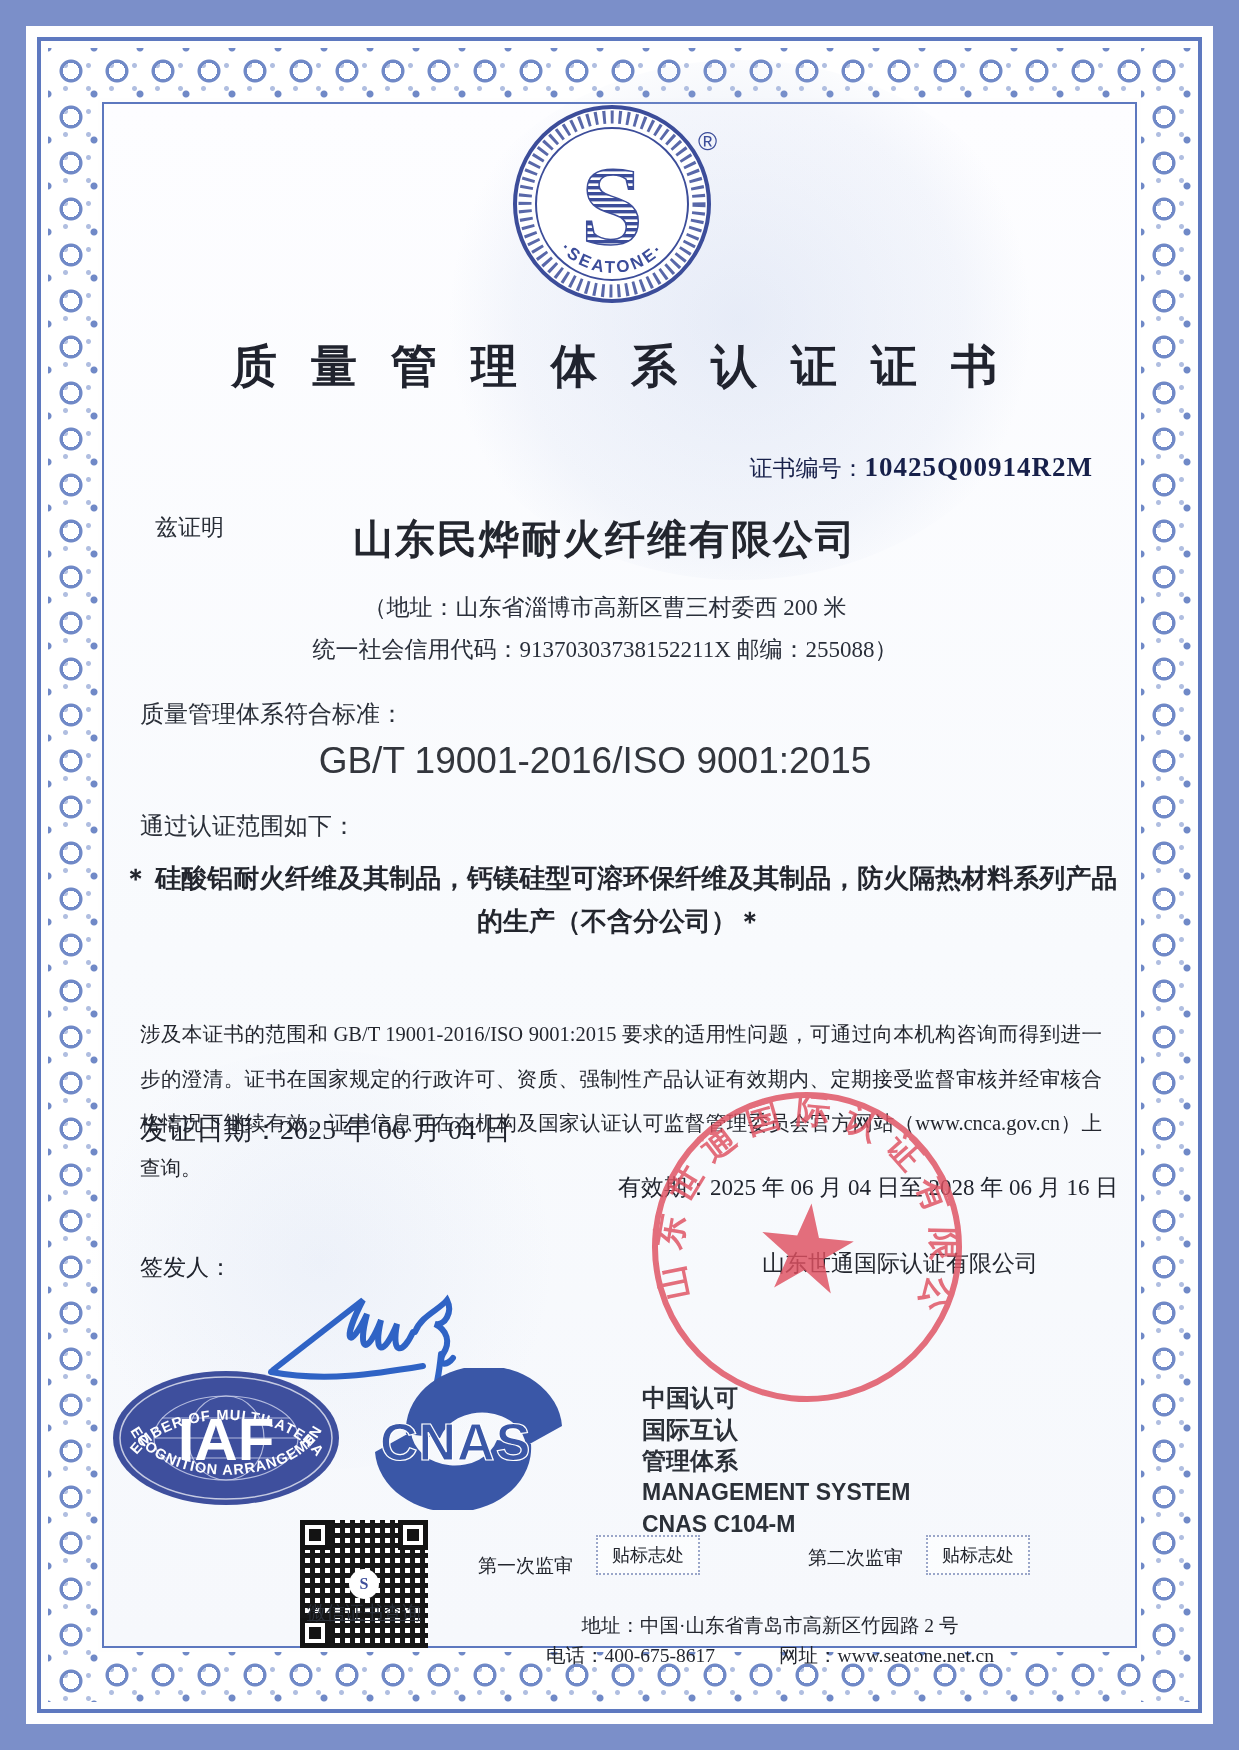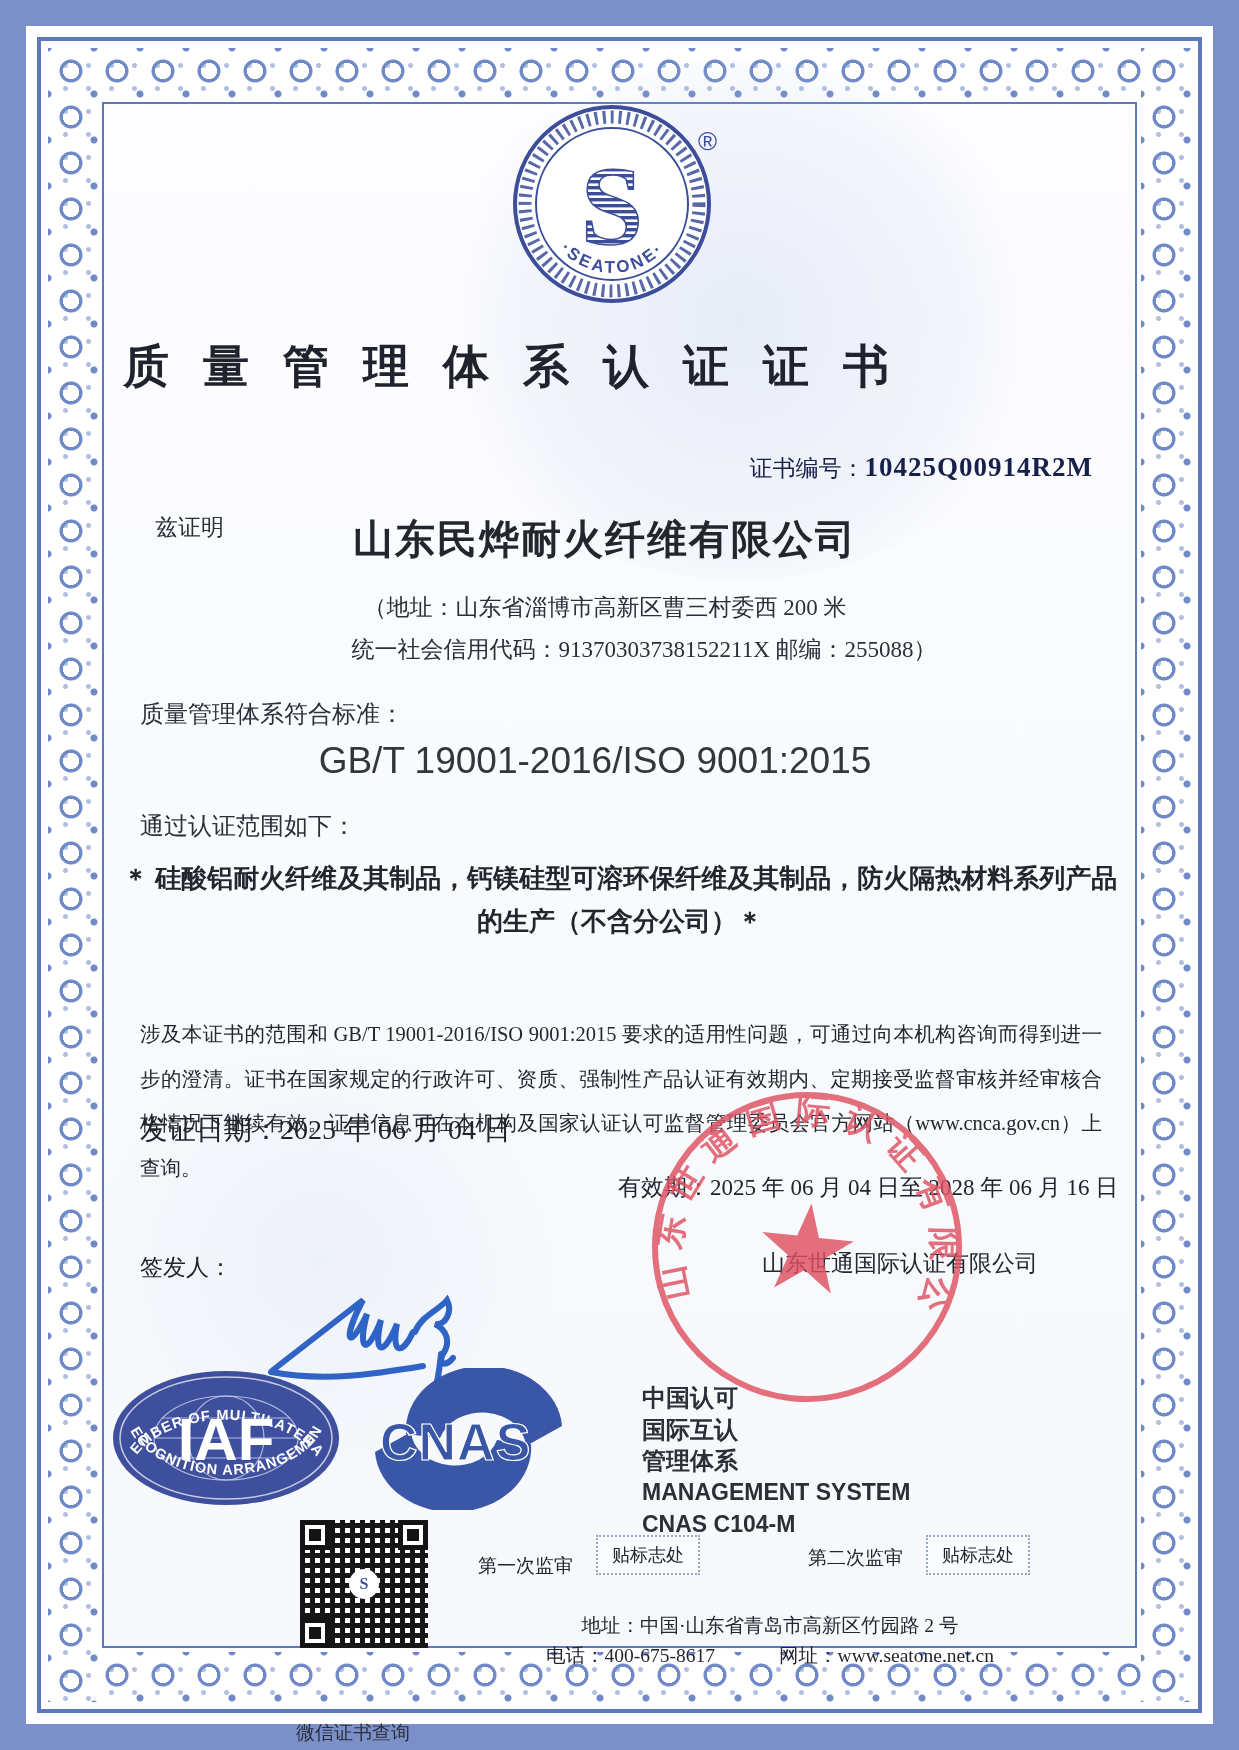--- a/index.html
+++ b/index.html
@@ -27,7 +27,7 @@
        background:radial-gradient(circle,rgba(176,193,228,.14) 0%,rgba(176,193,228,0) 70%);}
   
   .abs{position:absolute;}
-  .title{left:105px;width:1030px;top:336px;font-size:46px;font-weight:bold;color:#20232e;letter-spacing:34px;padding-left:18px;}
+  .title{left:98px;width:1030px;top:336px;text-align:center;font-size:46px;font-weight:bold;color:#20232e;letter-spacing:34px;padding-left:18px;}
   .certno{right:146px;top:452px;font-size:23px;color:#17204a;}
   .certno b{font-size:27px;letter-spacing:1px;}
   .hereby{left:155px;top:512px;font-size:23px;color:#2a2f38;}

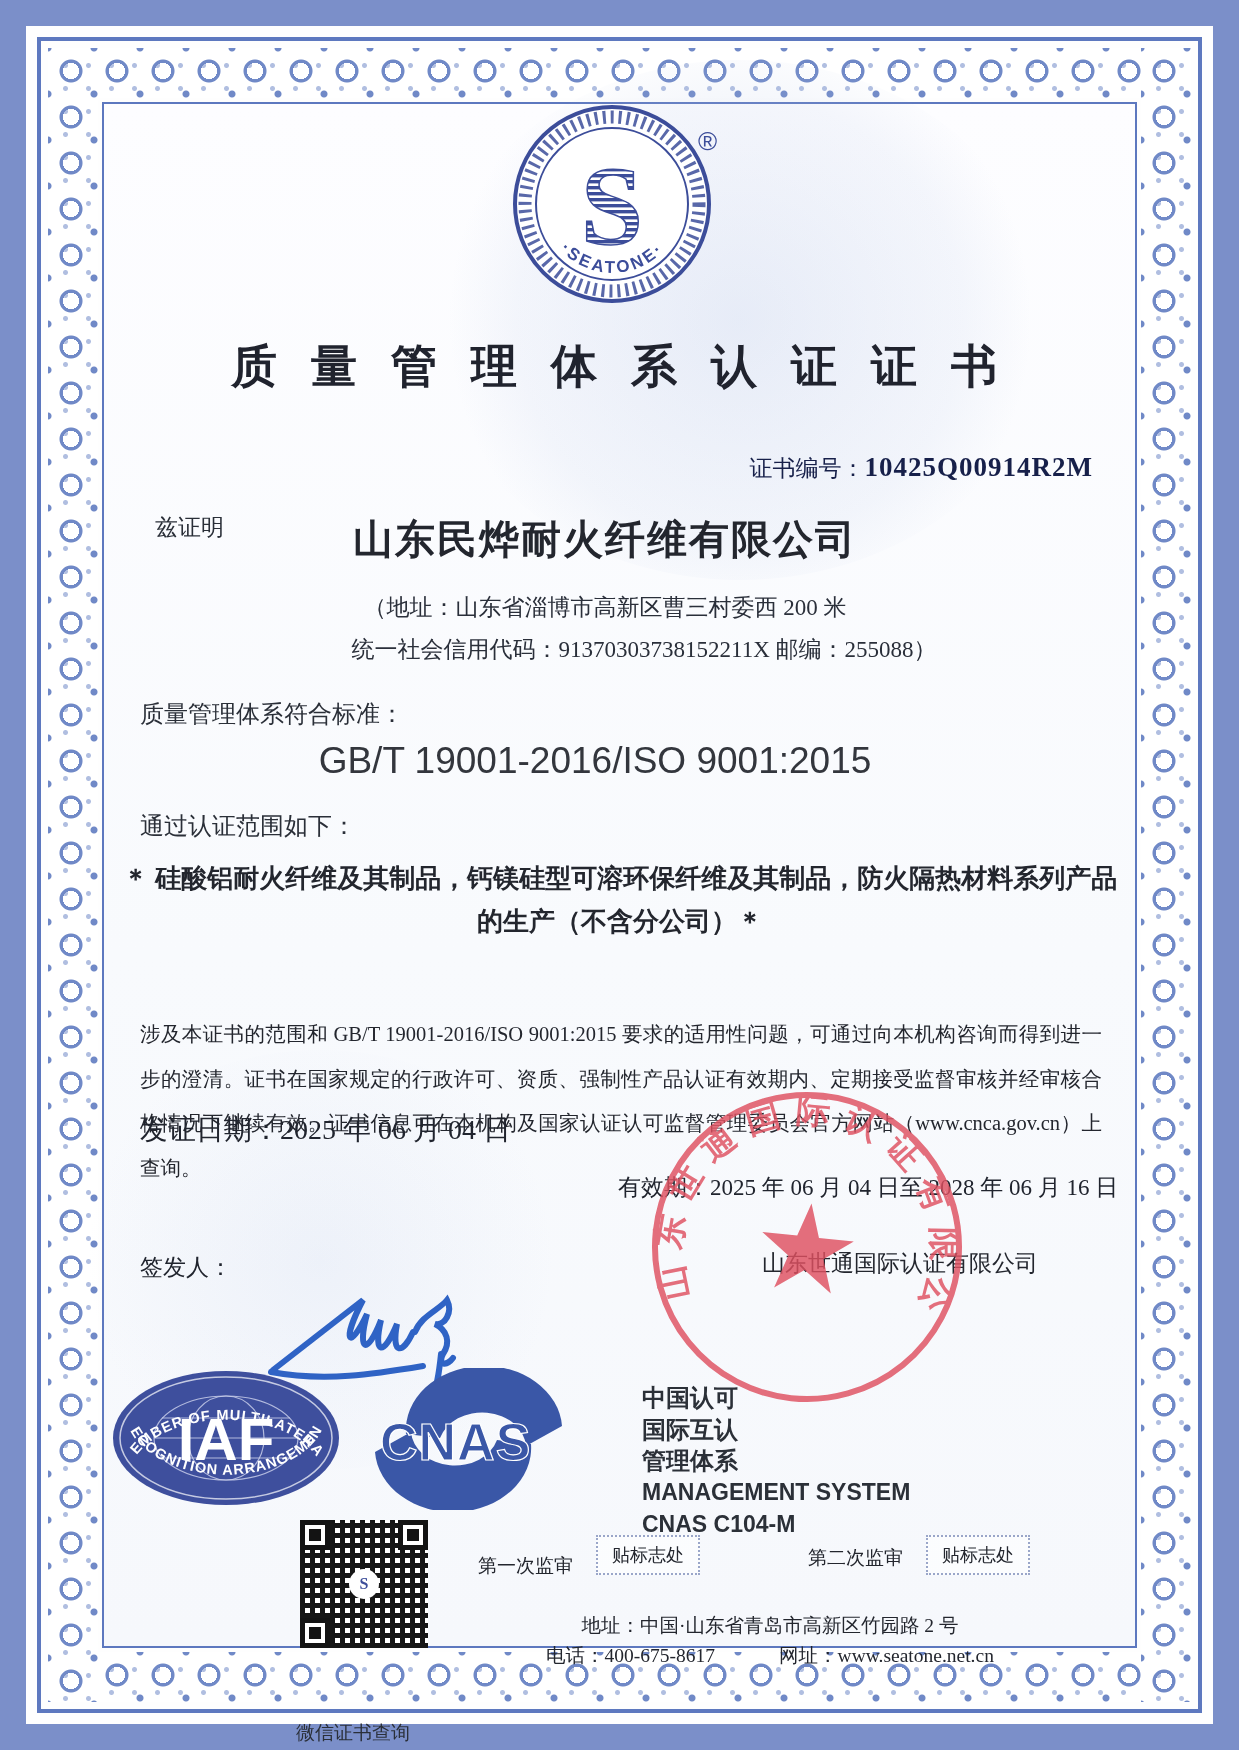--- a/index.html
+++ b/index.html
@@ -33,7 +33,7 @@
   .hereby{left:155px;top:512px;font-size:23px;color:#2a2f38;}
   .company{left:105px;width:1000px;top:512px;text-align:center;font-size:40px;font-weight:bold;color:#23262e;letter-spacing:2px;}
   .addr1{left:105px;width:1000px;top:592px;text-align:center;font-size:23px;color:#2a2f3a;}
-  .addr2{left:105px;width:1000px;top:634px;text-align:center;font-size:23px;color:#2a2f3a;padding-left:39px;}
+  .addr2{left:105px;width:1000px;top:634px;text-align:center;font-size:23px;color:#2a2f3a;}
   .stdlabel{left:140px;top:698px;font-size:24px;color:#2a2f38;}
   .standard{left:105px;width:980px;top:740px;text-align:center;font-size:37px;color:#33363d;font-family:"Liberation Sans","DejaVu Sans",sans-serif;}
   .scopelabel{left:140px;top:810px;font-size:24px;color:#2a2f38;}

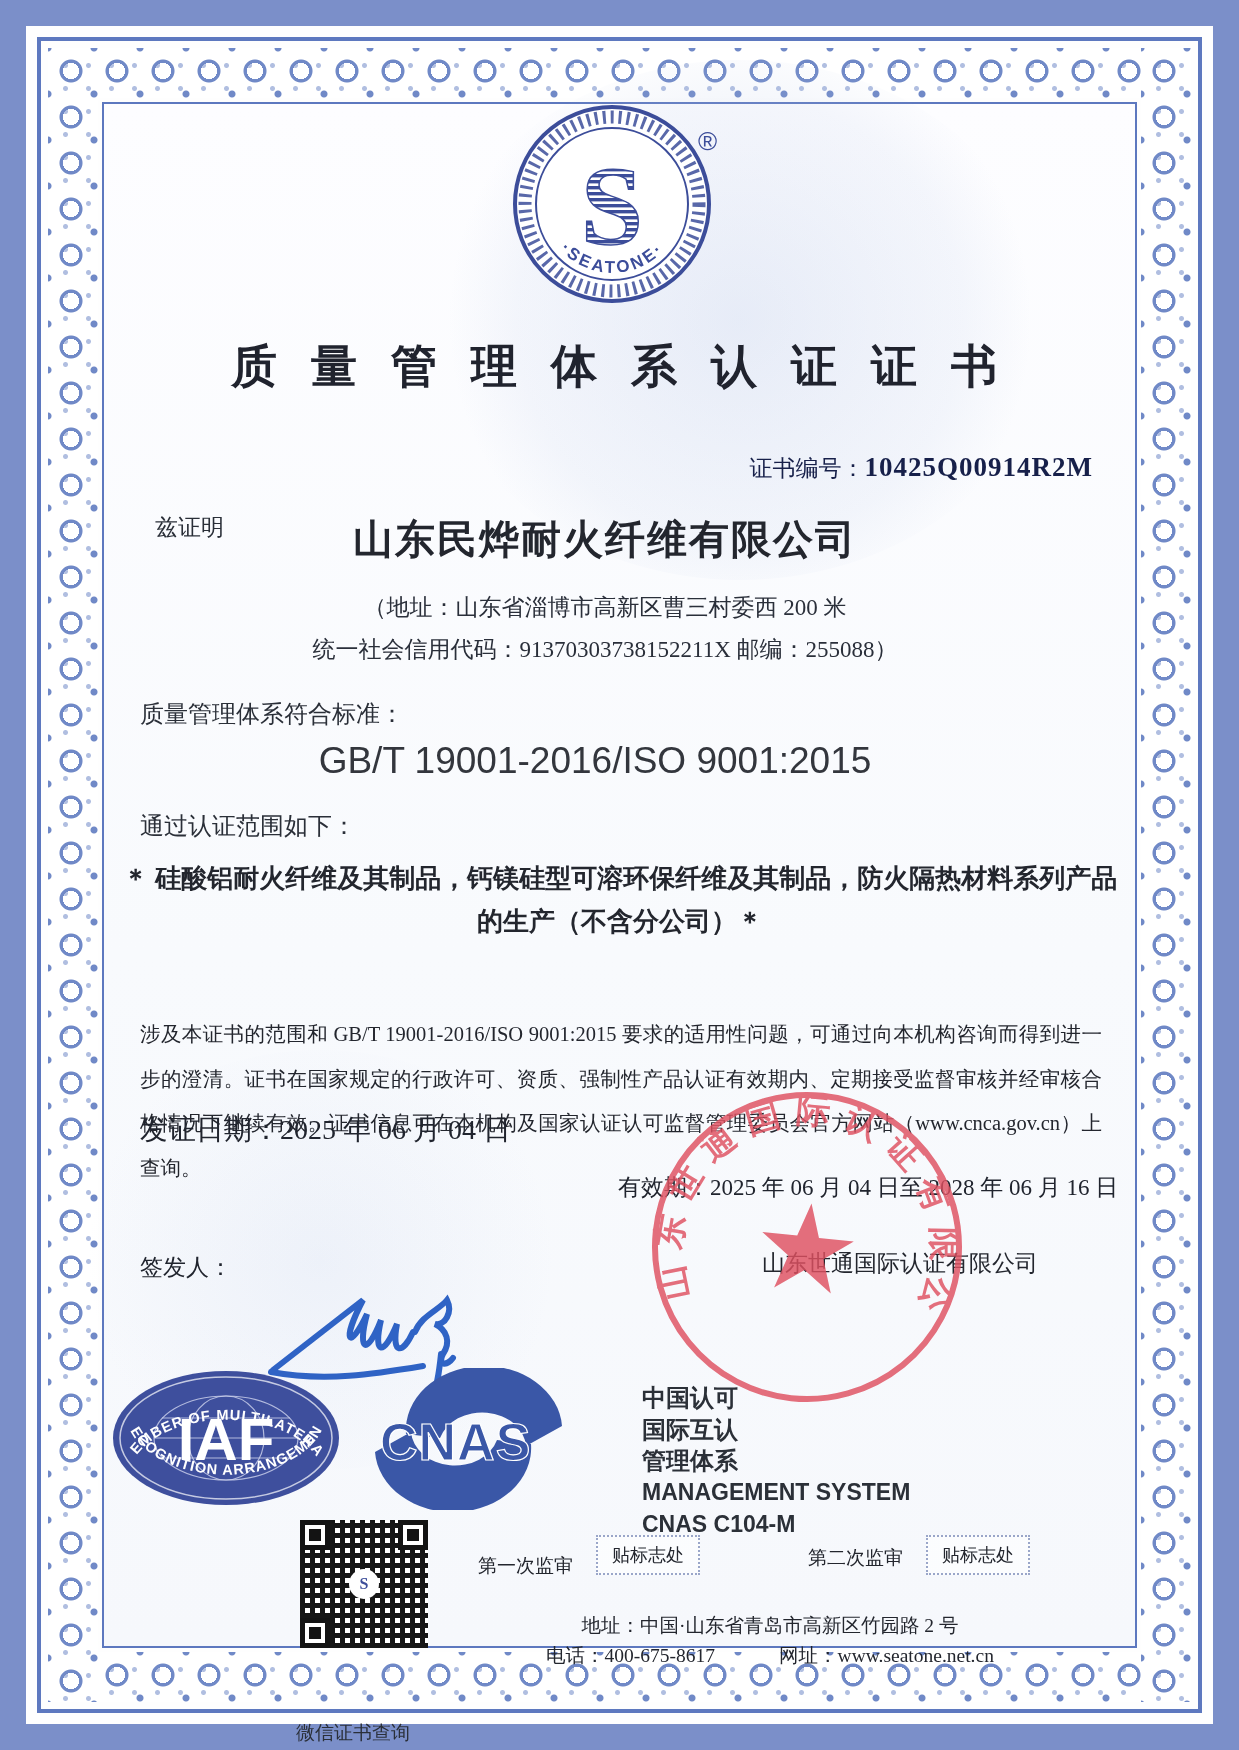--- a/index.html
+++ b/index.html
@@ -62,7 +62,7 @@
   .finder::after{content:"";position:absolute;inset:4px;background:#131313;}
   .qr-center{position:absolute;left:49px;top:49px;width:30px;height:30px;border-radius:50%;background:#fff;
              display:flex;align-items:center;justify-content:center;font-size:16px;font-weight:bold;color:#3c4d9a;}
-  .qrcap{left:296px;top:1720px;width:136px;font-size:19px;color:#2a2f38;}
+  .qrcap{left:296px;top:1600px;width:136px;text-align:center;font-size:19px;color:#2a2f38;text-decoration:underline;}
   
   .audit-label{font-size:19px;color:#23262e;}
   .sticker{font-size:18px;color:#23262e;border:2px dotted #9aa6c9;padding:6px 14px;background:rgba(255,255,255,.6);}

